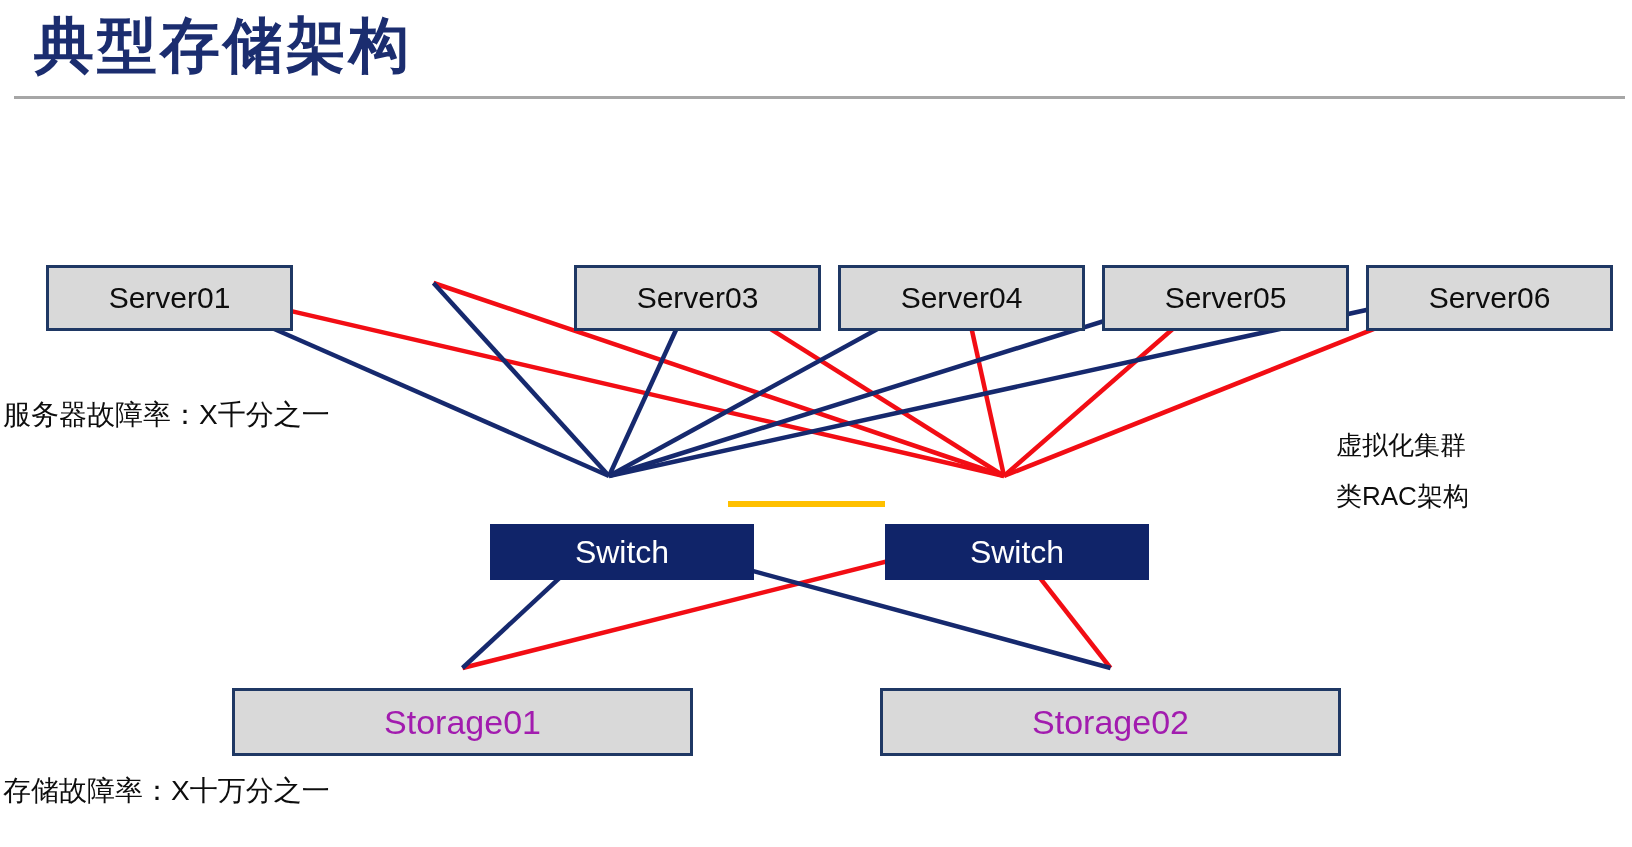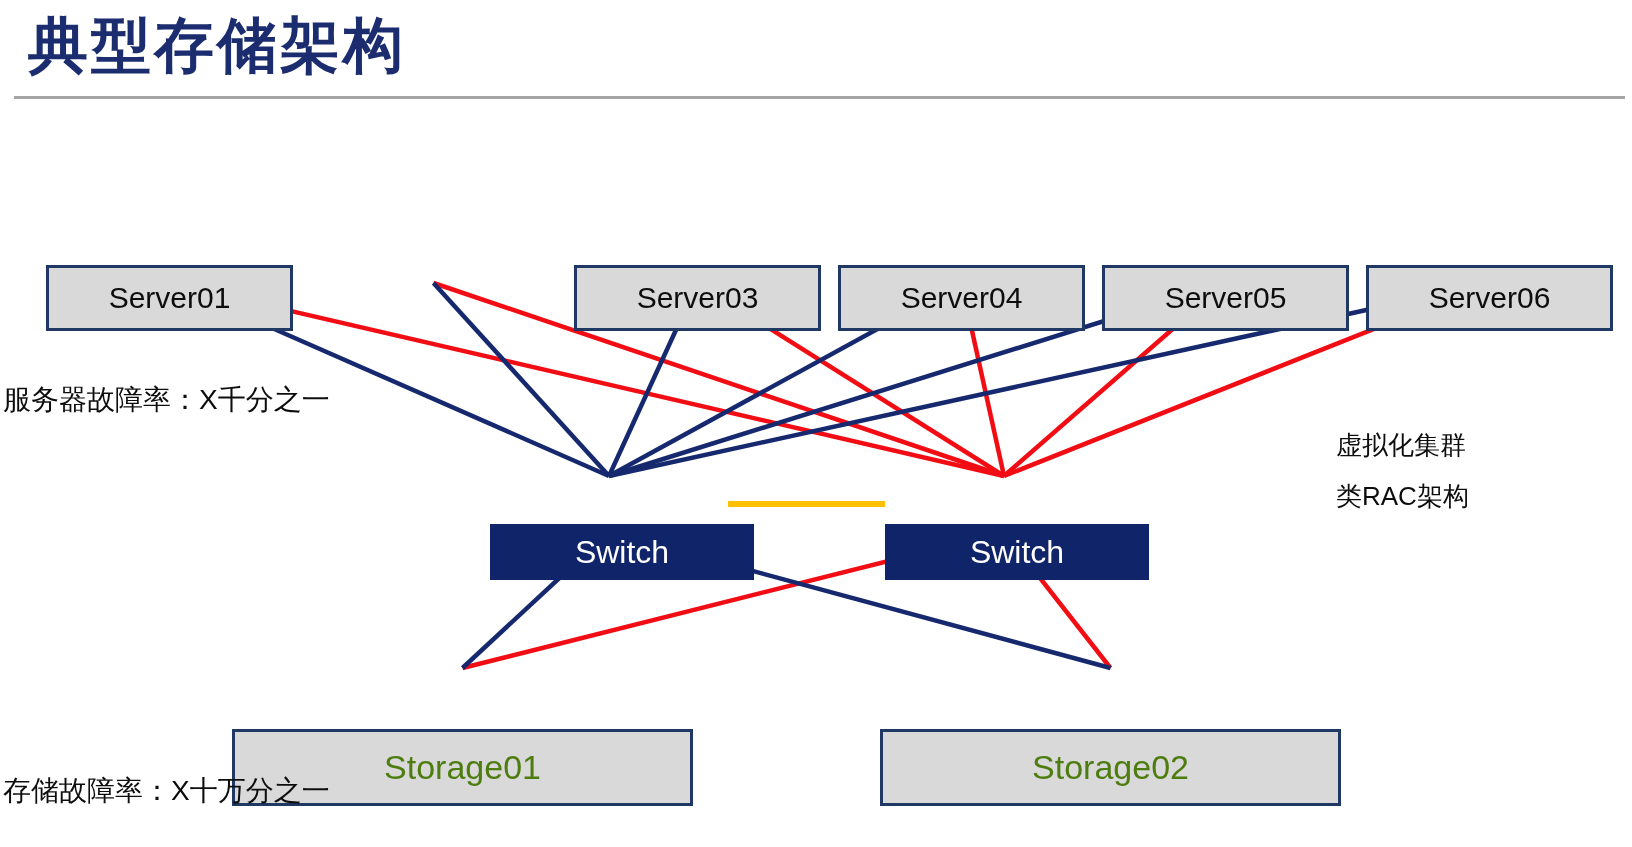--- a/index.html
+++ b/index.html
@@ -8,7 +8,7 @@
   #stage{position:relative;width:1632px;height:847px;background:#fff;}
   #edges{position:absolute;left:0;top:0;width:1632px;height:847px;z-index:1;}
 
-  .slide-title{position:absolute;left:28px;top:6px;margin:0;z-index:2;
+  .slide-title{position:absolute;left:34px;top:6px;margin:0;z-index:2;
       font-size:60px;font-weight:bold;letter-spacing:3px;
       color:var(--title_text);text-align:right;}
   .rule{position:absolute;left:14px;top:96px;width:1611px;height:3px;z-index:2;

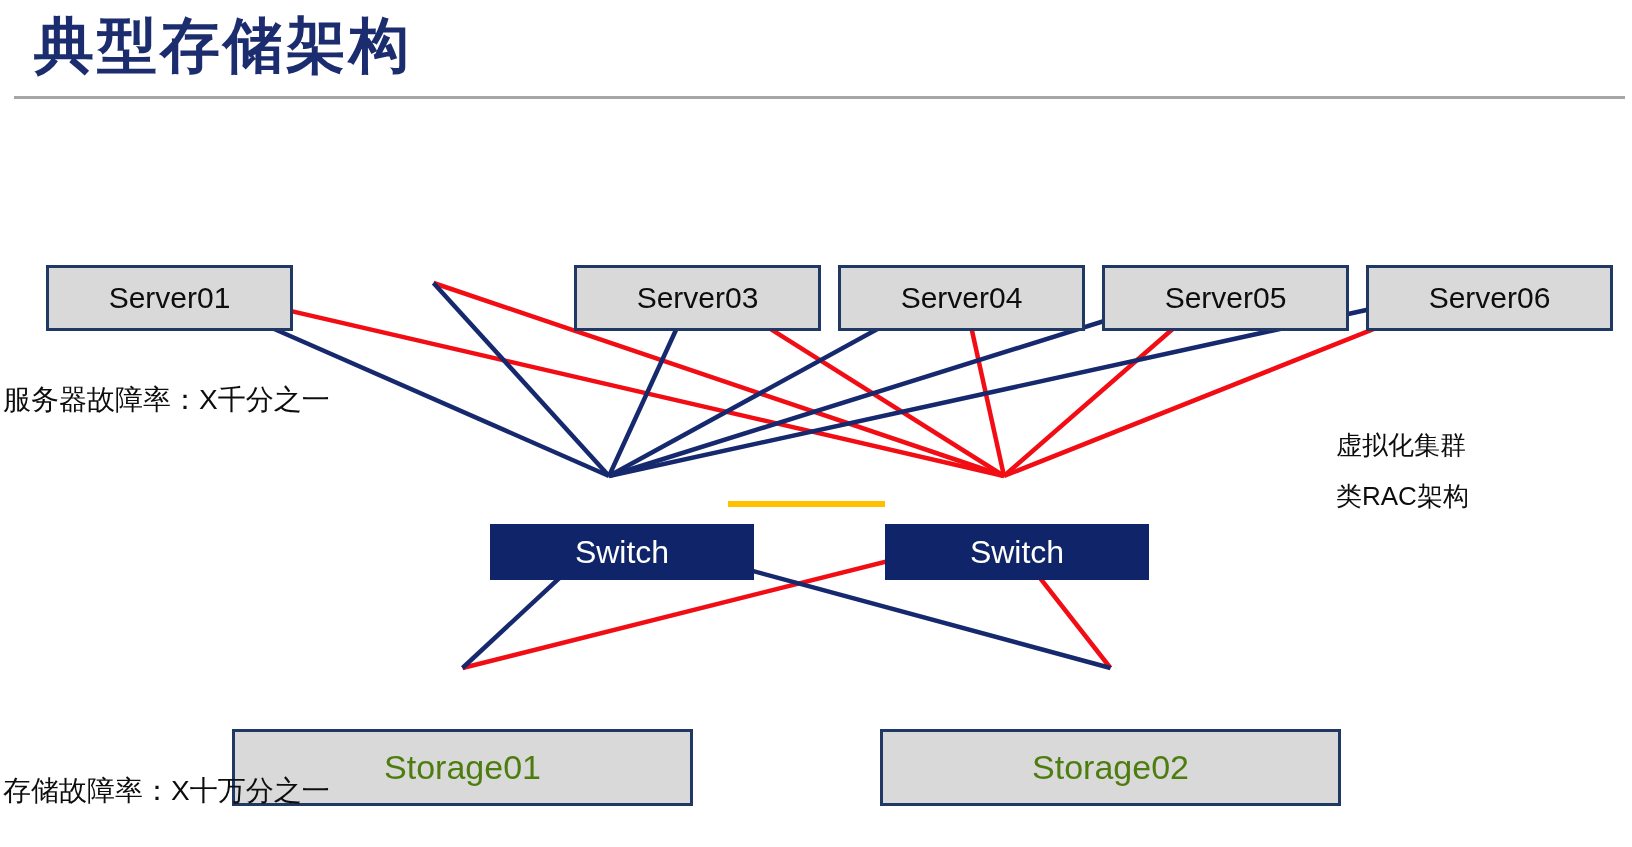--- a/index.html
+++ b/index.html
@@ -26,7 +26,7 @@
       font-size:34px;color:#4d7c0f;}
 
   .note{position:absolute;z-index:2;font-size:28px;color:#0d0d0d;white-space:nowrap;}
-  #note-server-failure{left:3px;top:381px;}
+  #note-server-failure{left:3px;top:396px;}
   #note-storage-failure{left:3px;top:772px;}
   .cluster-note{position:absolute;left:1336px;top:420px;z-index:2;
       font-size:26px;line-height:51px;color:#0d0d0d;}

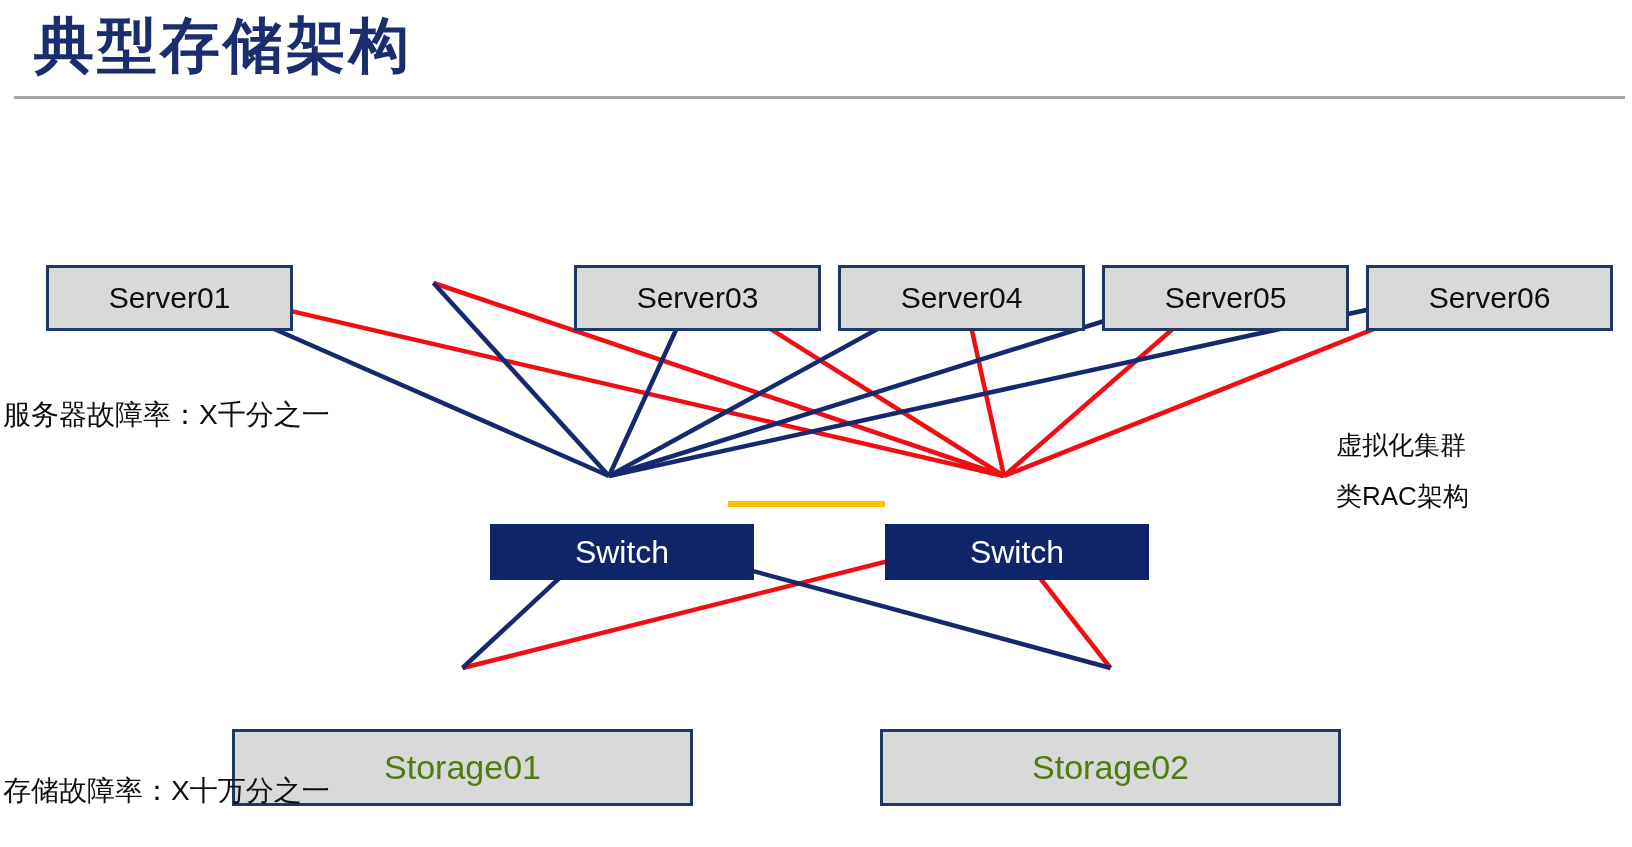--- a/index.html
+++ b/index.html
@@ -21,9 +21,9 @@
       font-size:30px;color:#0d0d0d;}
   .switch{top:476px;width:264px;height:56px;
       background:var(--switch_fill);color:var(--switch_text);font-size:32px;}
-  .storage{top:681px;width:461px;height:77px;
+  .storage{top:640px;width:461px;height:68px;
       background:var(--node_fill);border:3px solid var(--node_border);
-      font-size:34px;color:#4d7c0f;}
+      font-size:34px;color:#a21caf;}
 
   .note{position:absolute;z-index:2;font-size:28px;color:#0d0d0d;white-space:nowrap;}
   #note-server-failure{left:3px;top:396px;}

